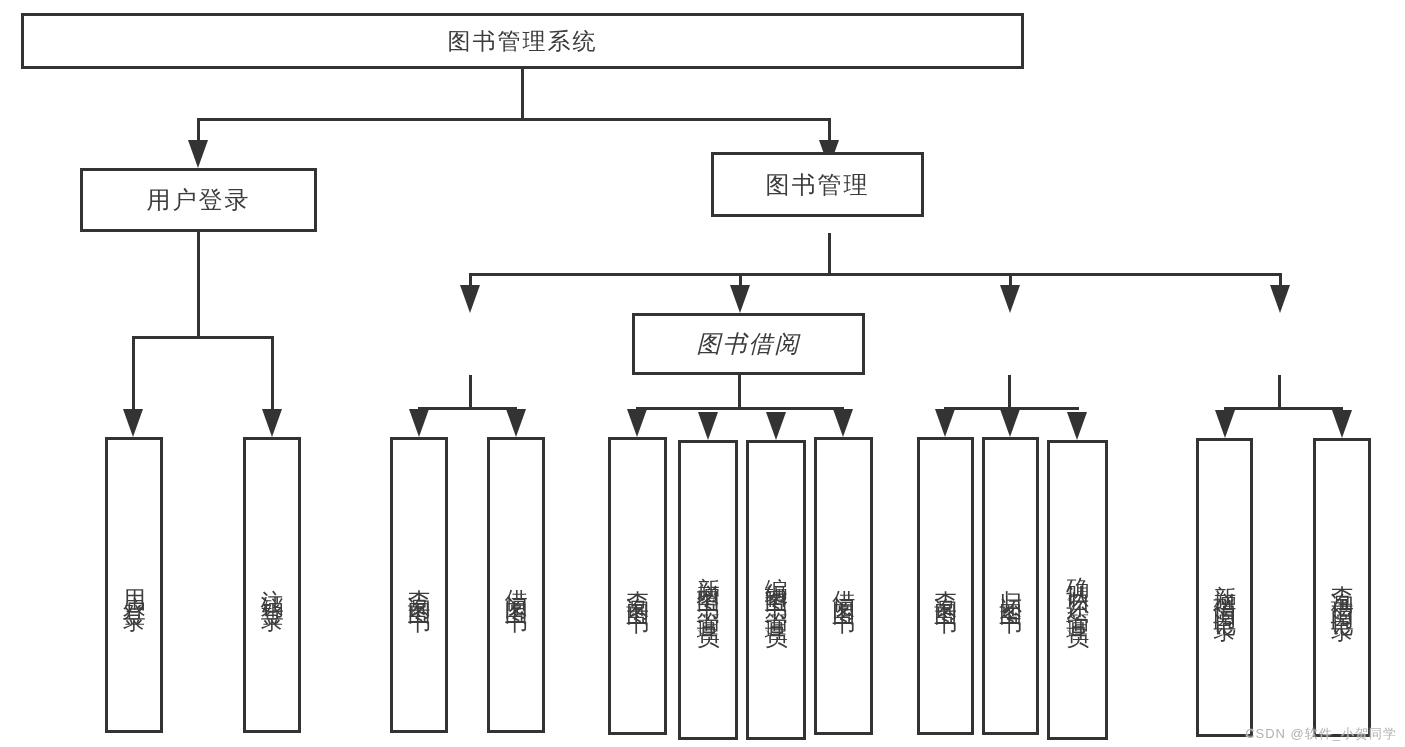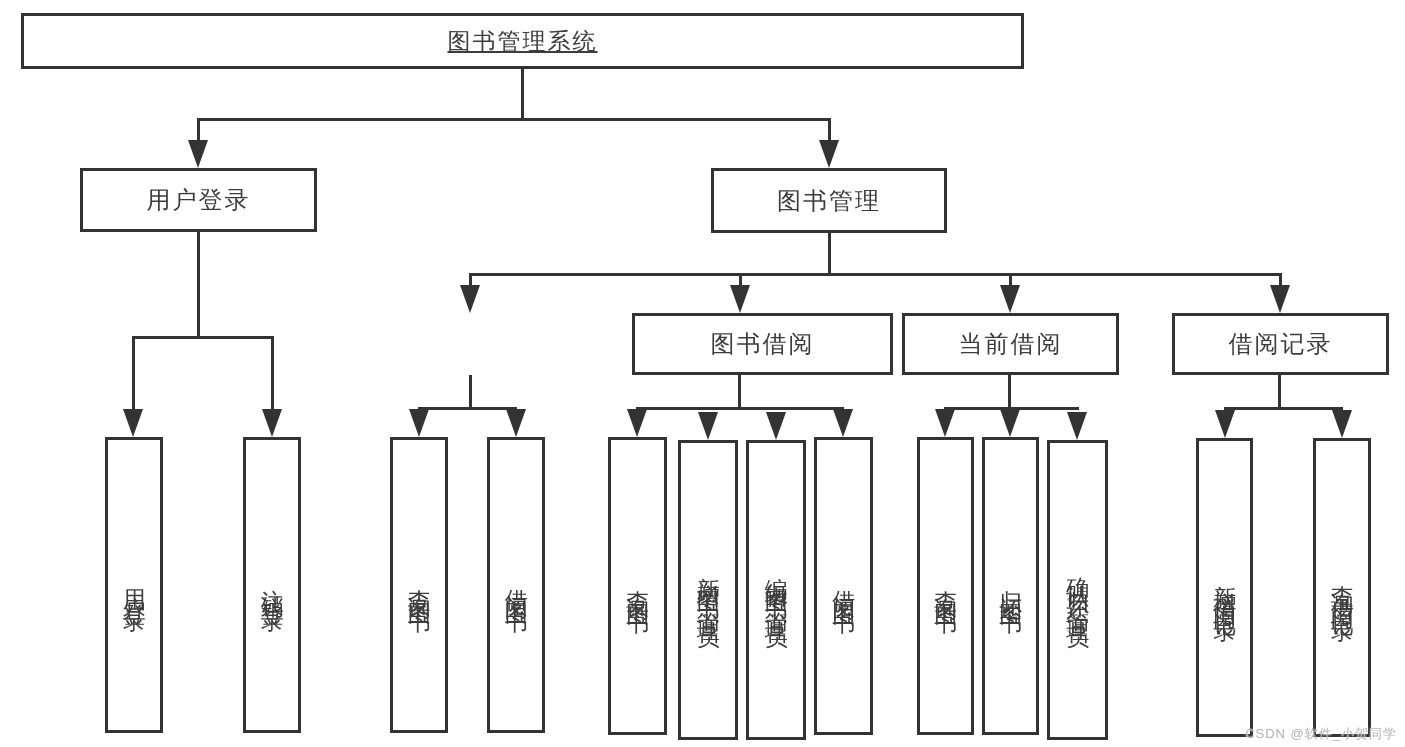--- a/index.html
+++ b/index.html
@@ -129,7 +129,7 @@
   <span class="ah" style="left:1215px; top:410px;"></span>
   <span class="ah" style="left:1332px; top:410px;"></span>
 
-  <div class="box root" style="left:21px; top:13px; width:1003px; height:56px;text-decoration:underline;">
+  <div class="box root" style="left:21px; top:13px; width:1003px; height:56px;">
     <span>图书管理系统</span>
   </div>
 

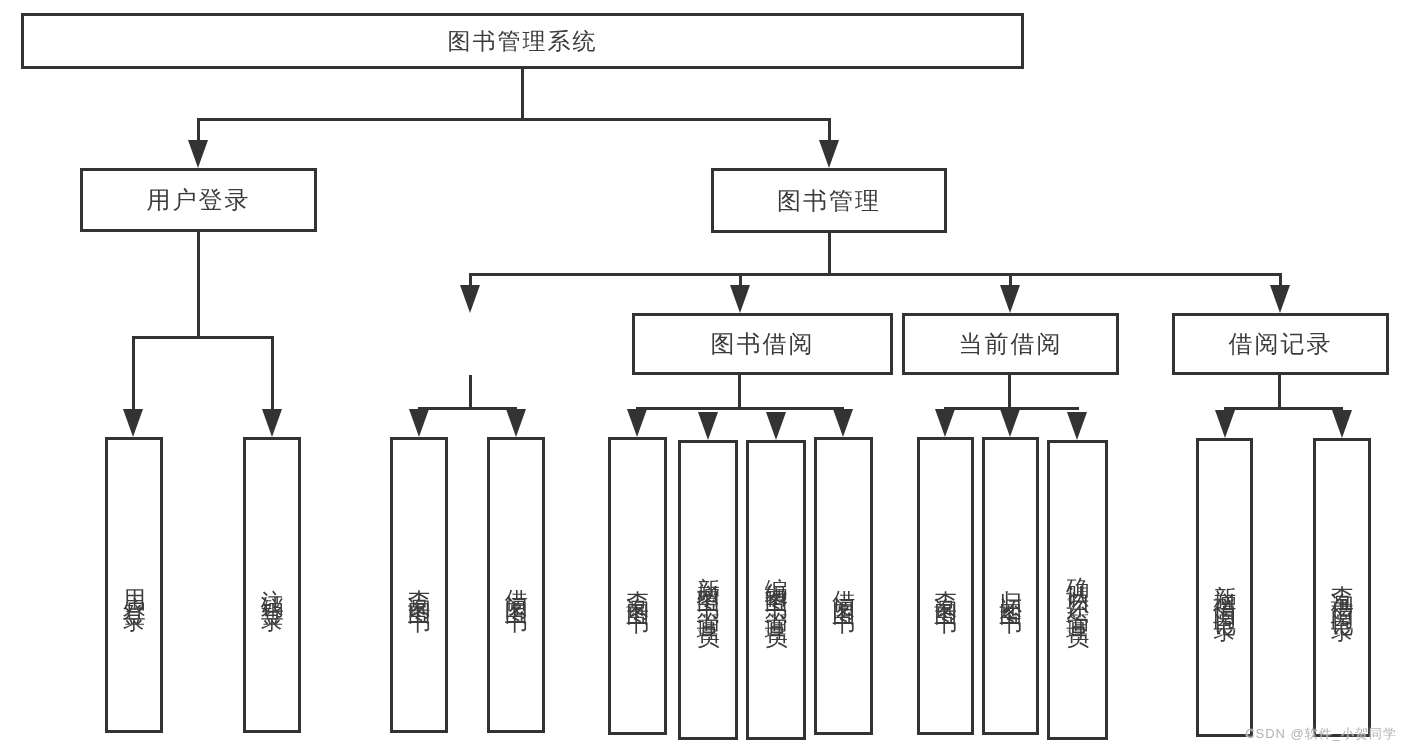--- a/index.html
+++ b/index.html
@@ -136,7 +136,7 @@
   <div class="box" style="left:80px; top:168px; width:237px; height:64px;">
     <span>用户登录</span>
   </div>
-  <div class="box" style="left:711px; top:168px; width:236px; height:65px;">
+  <div class="box" style="left:711px; top:152px; width:213px; height:65px;">
     <span>图书管理</span>
   </div>
 

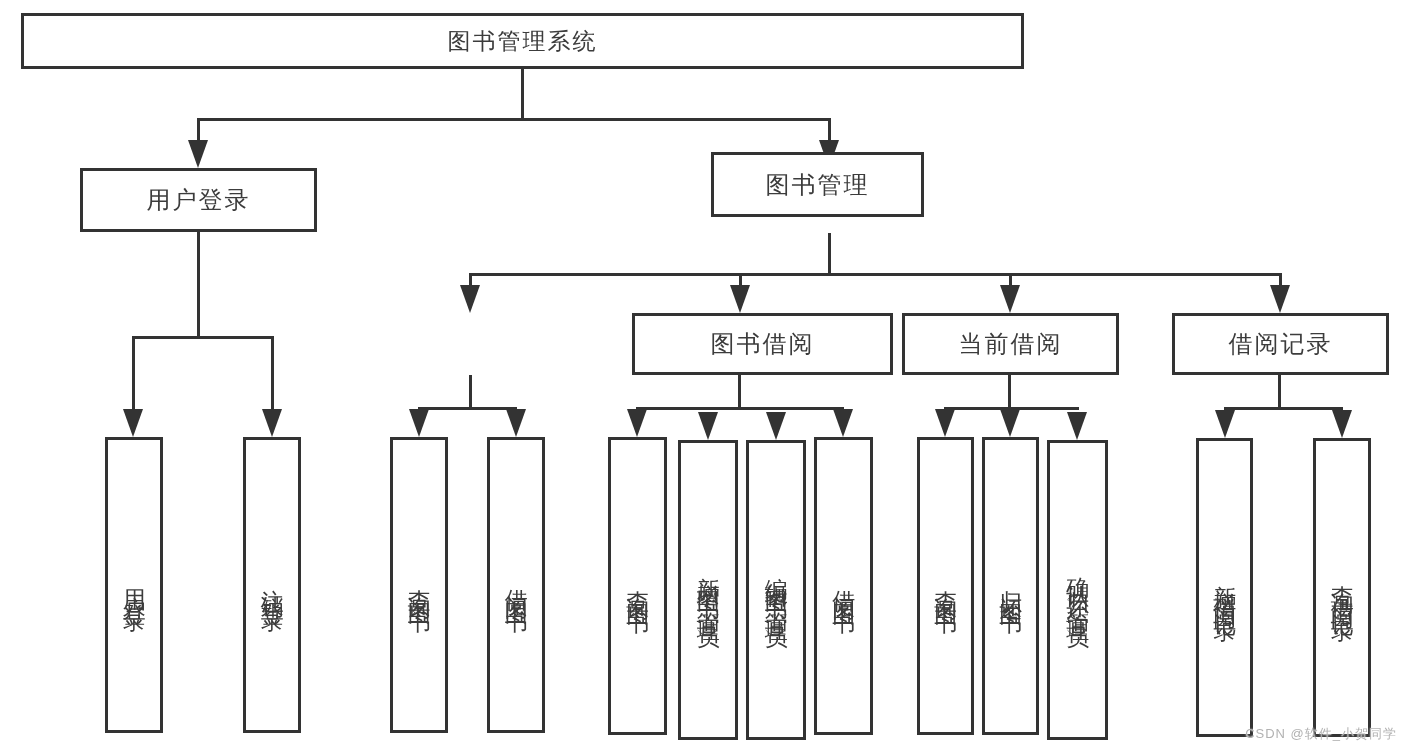--- a/index.html
+++ b/index.html
@@ -140,7 +140,7 @@
     <span>图书管理</span>
   </div>
 
-  <div class="box" style="left:632px; top:313px; width:261px; height:62px;">
+  <div class="box" style="left:632px; top:313px; width:233px; height:62px;font-style:italic;">
     <span>图书借阅</span>
   </div>
   <div class="box" style="left:902px; top:313px; width:217px; height:62px;">

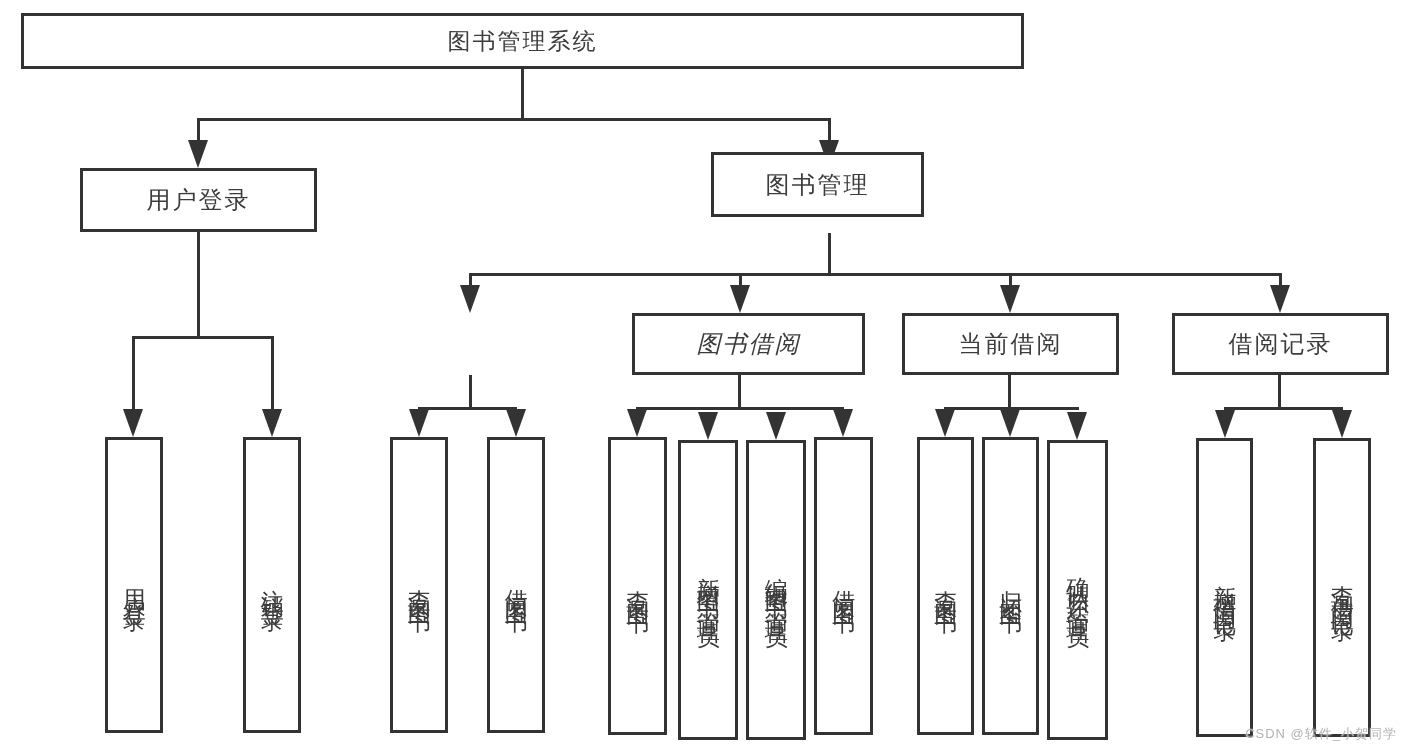--- a/index.html
+++ b/index.html
@@ -143,9 +143,6 @@
   <div class="box" style="left:632px; top:313px; width:233px; height:62px;font-style:italic;">
     <span>图书借阅</span>
   </div>
-  <div class="box" style="left:902px; top:313px; width:217px; height:62px;">
-    <span>当前借阅</span>
-  </div>
   <div class="box" style="left:1172px; top:313px; width:217px; height:62px;">
     <span>借阅记录</span>
   </div>

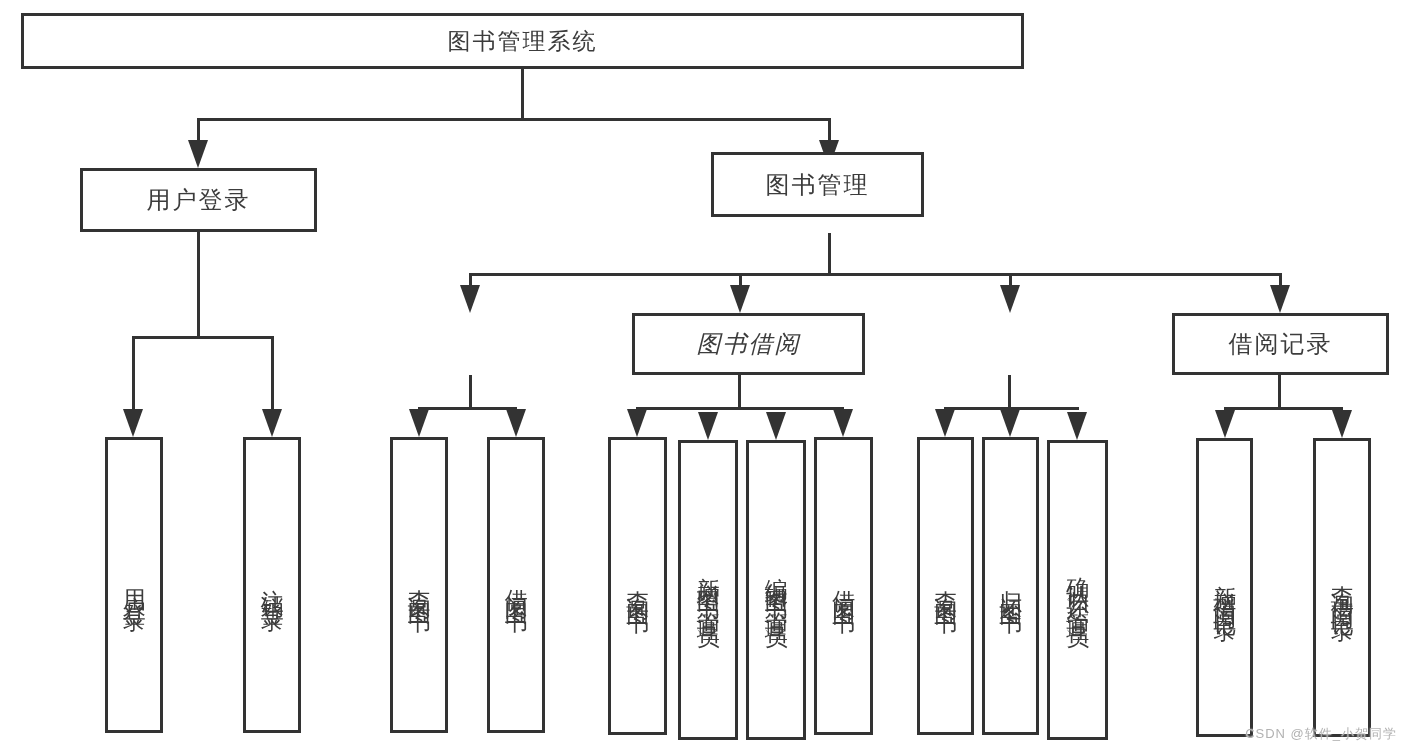--- a/index.html
+++ b/index.html
@@ -143,9 +143,6 @@
   <div class="box" style="left:632px; top:313px; width:233px; height:62px;font-style:italic;">
     <span>图书借阅</span>
   </div>
-  <div class="box" style="left:1172px; top:313px; width:217px; height:62px;">
-    <span>借阅记录</span>
-  </div>
 
   <div class="vbox" style="left:105px; top:437px; width:58px; height:296px;">
     <span class="vt">用户登录</span>

